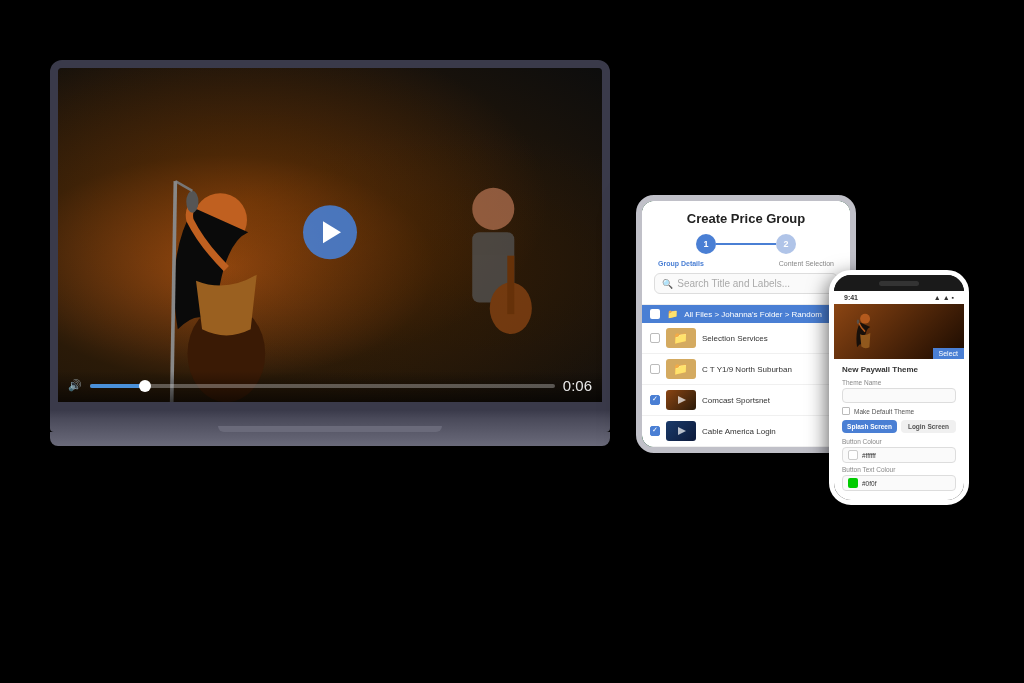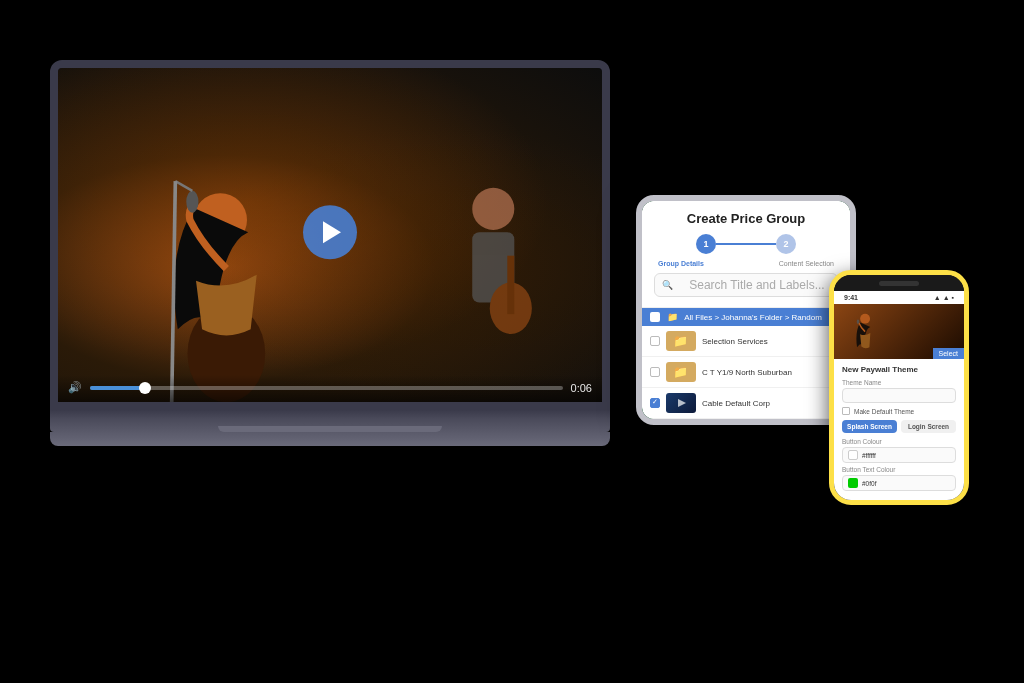--- a/index.html
+++ b/index.html
@@ -272,9 +272,8 @@
     }
 
     .search-input-mock {
-      font-size: 12px;
+      font-size: 10px;
       color: #aaa;
-      margin-left: 12px;
     }
 
     

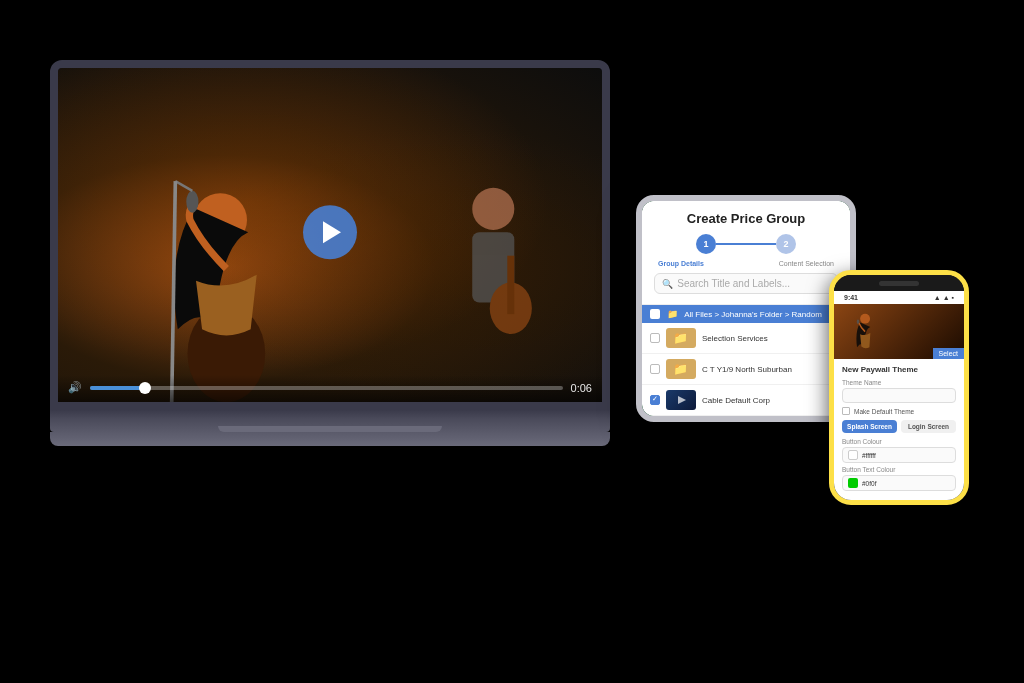--- a/index.html
+++ b/index.html
@@ -379,7 +379,7 @@
       width: 140px;
       background: #1a1a1a;
       border-radius: 22px;
-      border: 5px solid #fde047;
+      border: 5px solid #ffffff;
       box-shadow: -2px 6px 20px rgba(0,0,0,0.6);
       overflow: hidden;
     }

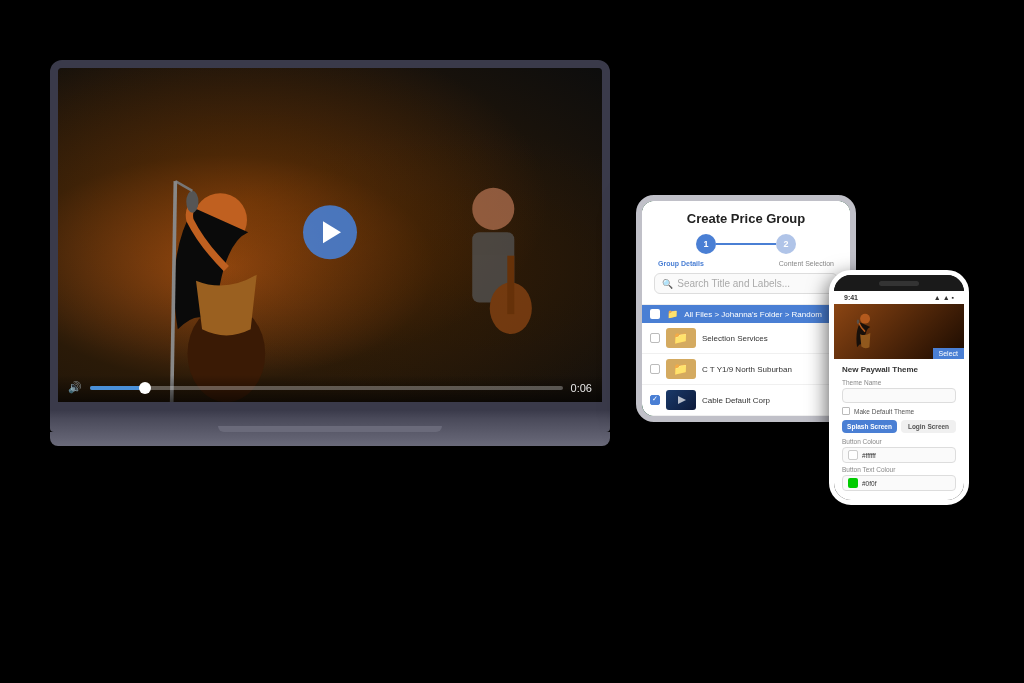--- a/index.html
+++ b/index.html
@@ -129,7 +129,7 @@
 
     .time-label {
       color: #fff;
-      font-size: 11px;
+      font-size: 15px;
       white-space: nowrap;
       opacity: 0.9;
     }

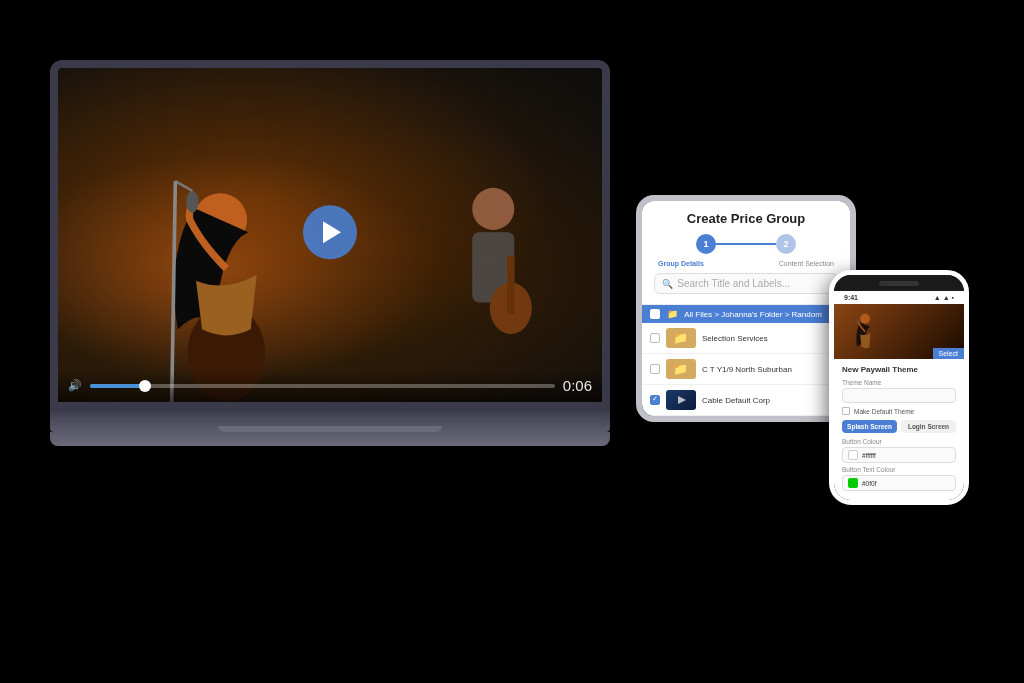--- a/index.html
+++ b/index.html
@@ -647,6 +647,15 @@
         <span class="file-name">C T Y1/9 North Suburban</span>
       </div>
 
+      <div class="file-row">
+        <div class="file-checkbox checked"></div>
+        <div class="file-thumb video1">
+          <svg width="12" height="10" viewBox="0 0 12 10">
+              <polygon points="3,1 11,5 3,9" fill="rgba(255,255,255,0.7)"></polygon>
+            </svg>
+        </div>
+        <span class="file-name">Comcast Sportsnet</span>
+      </div>
 
       <div class="file-row">
         <div class="file-checkbox checked"></div>

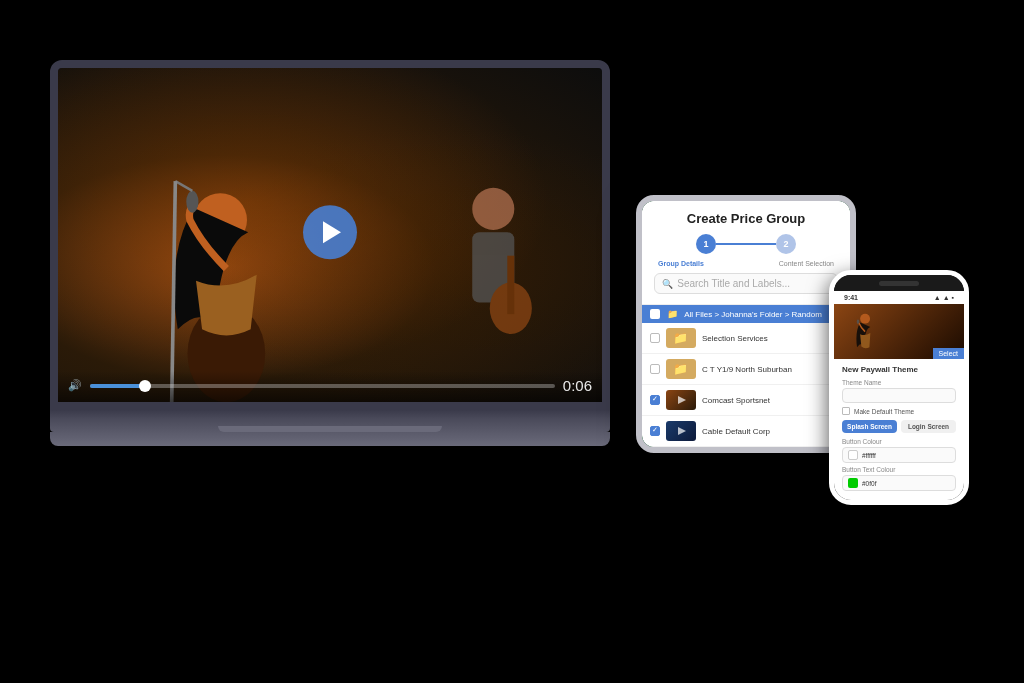--- a/index.html
+++ b/index.html
@@ -664,7 +664,7 @@
               <polygon points="3,1 11,5 3,9" fill="rgba(255,255,255,0.7)"></polygon>
             </svg>
         </div>
-        <span class="file-name">Cable Default Corp</span>
+        <span class="file-name">Cable America Login</span>
       </div>
     </div>
   </div>

